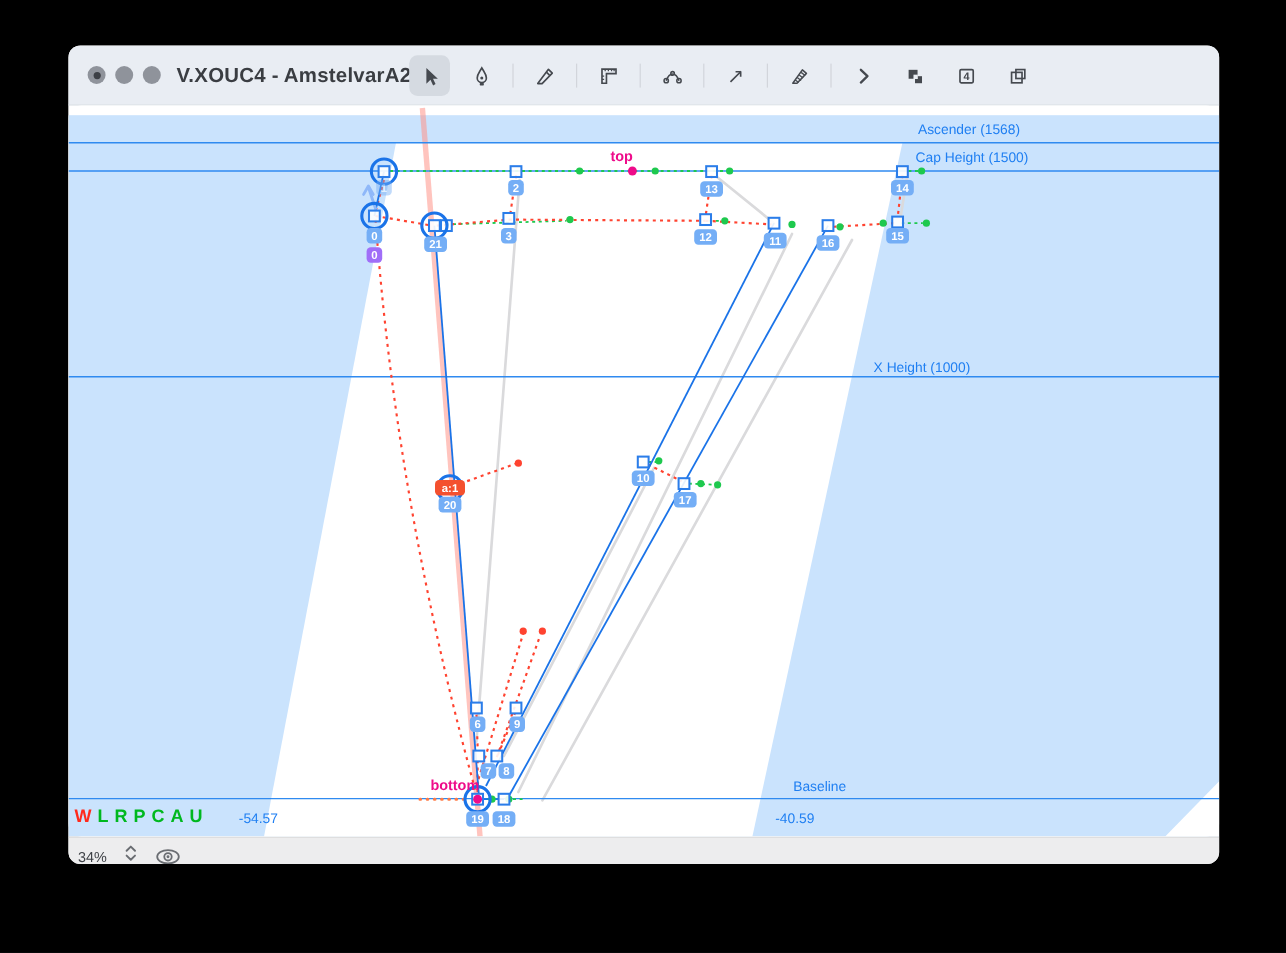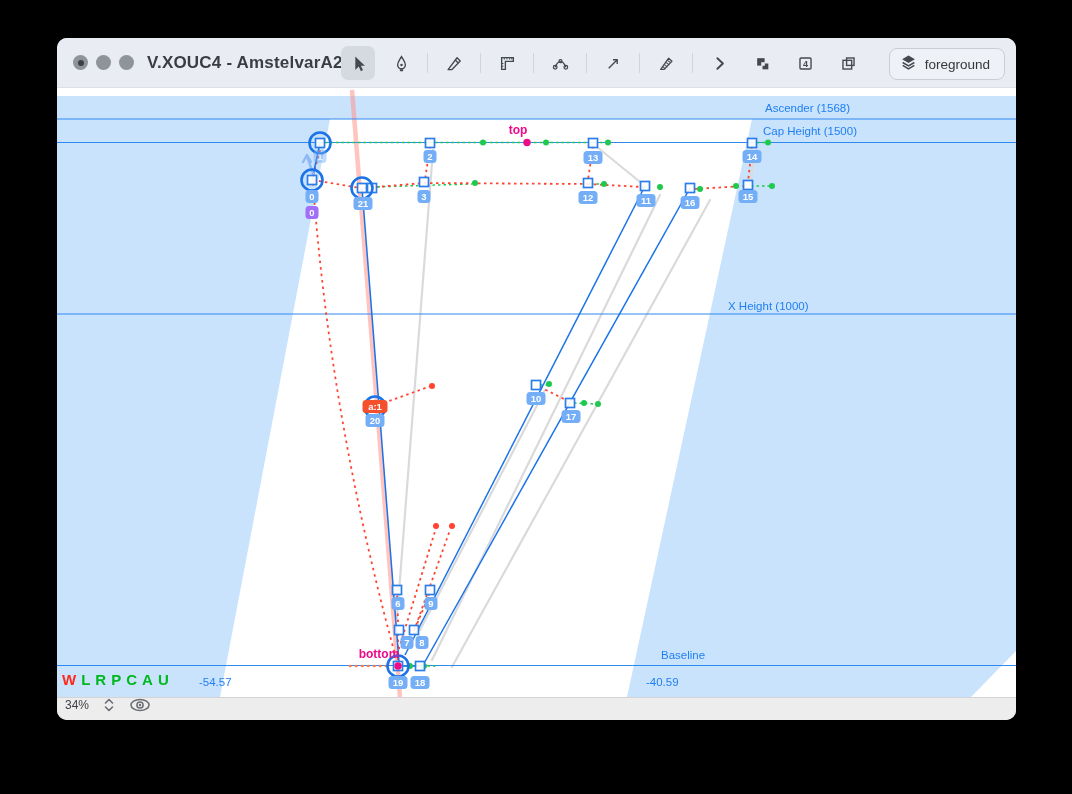--- a/index.html
+++ b/index.html
@@ -117,14 +117,6 @@
           </svg>
         </div>
       </div>
-    <div class="layerbtn">
-      <span id="layers-icon-slot"><svg width="17" height="17" viewBox="0 0 16 16">
-            <path d="M8 1.5 L14 5 L8 8.5 L2 5 Z" fill="#45494f"></path>
-            <path d="M2.5 8 L8 11.2 L13.5 8" fill="none" stroke="#45494f" stroke-width="1.4"></path>
-            <path d="M2.5 10.8 L8 14 L13.5 10.8" fill="none" stroke="#45494f" stroke-width="1.4"></path>
-          </svg></span>
-      <span>foreground</span>
-    </div>
   </div>
 
   <div class="canvas">

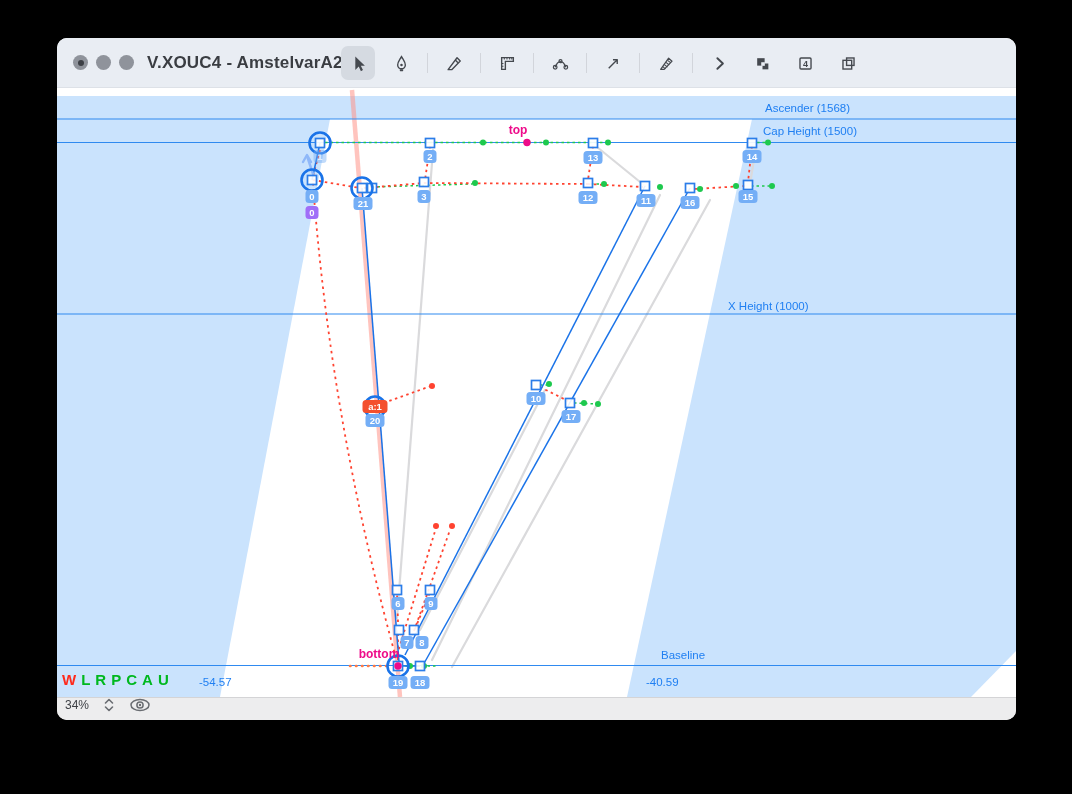--- a/index.html
+++ b/index.html
@@ -22,7 +22,7 @@
   
   .canvas{position:relative;width:959px;height:609px;background:#fff;border-radius:11px;}
   
-  .statusbar{height:23px;background:#ededee;border-top:1px solid #d4d4d6;display:flex;align-items:flex-start;
+  .statusbar{height:23px;background:#ededee;border-top:1px solid #d4d4d6;display:flex;align-items:flex-end;
              padding-left:8px;gap:15px;font-size:12px;color:#3e4146;}
   .statusbar .eye{display:flex;align-items:center;}
   svg text{user-select:none;}

